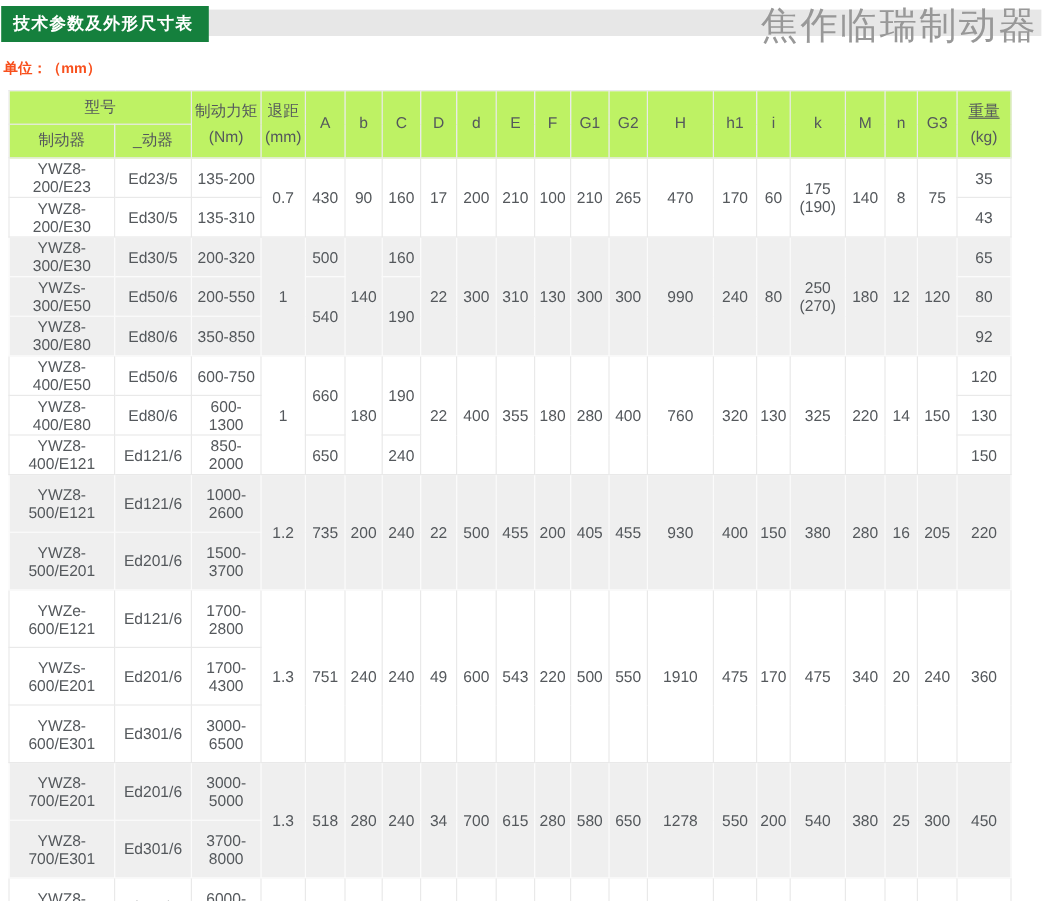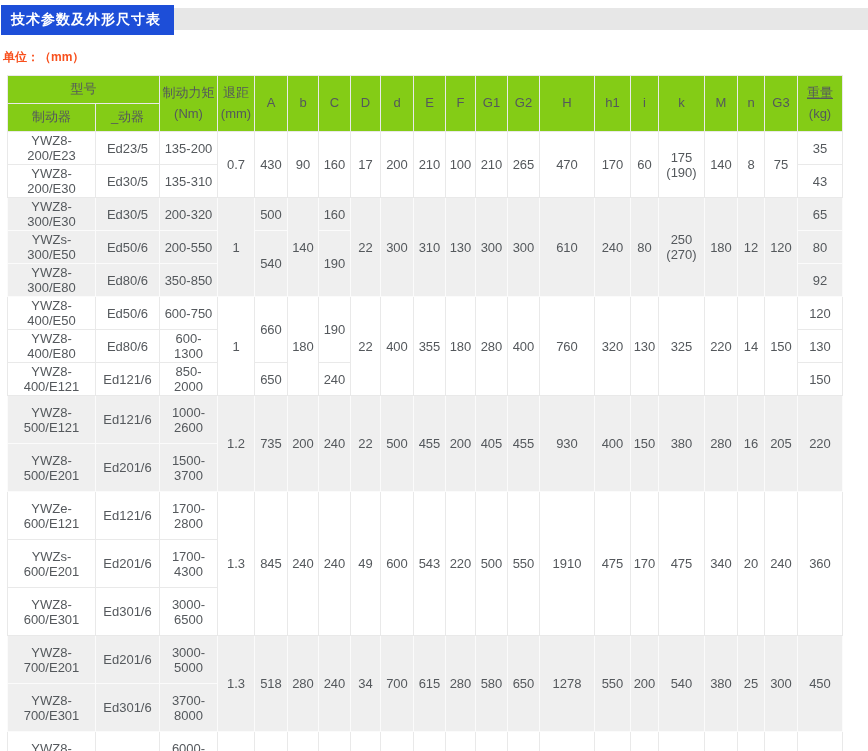--- a/index.html
+++ b/index.html
@@ -15,7 +15,7 @@
   }
   .tab {
     position:absolute; left:1px; top:5px; z-index:2;
-    background:#1d4ed8; color:#fff; font-weight:bold; font-size:14px;
+    background:#15803d; color:#fff; font-weight:bold; font-size:14px;
     padding:6px 13px 6px 10px; letter-spacing:1px;
   }
   .watermark {

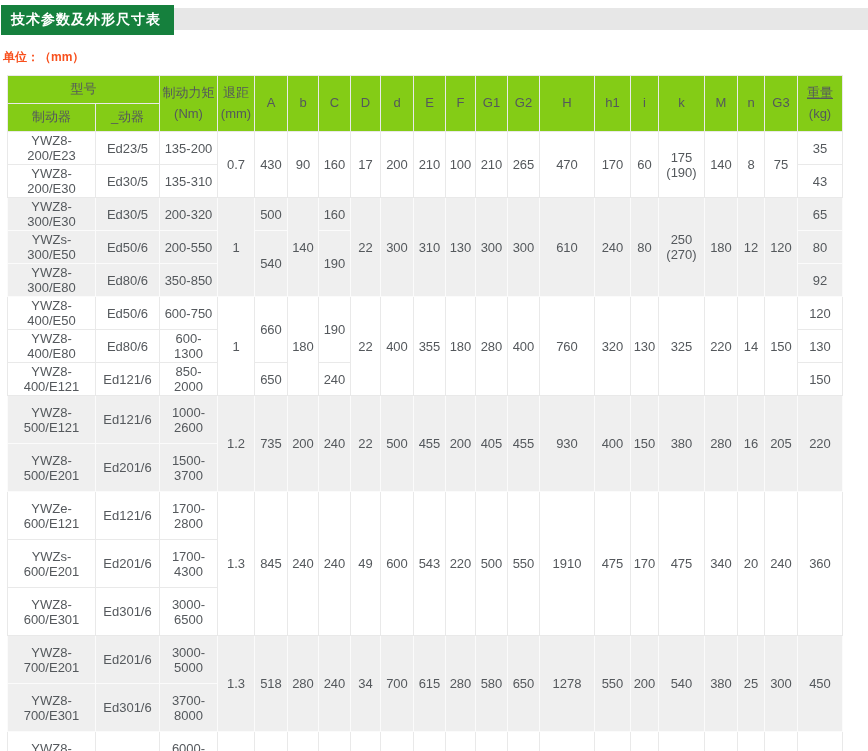--- a/index.html
+++ b/index.html
@@ -47,6 +47,7 @@
 <div class="topbar">
   <div class="band"></div>
   <div class="tab">技术参数及外形尺寸表</div>
+  <div class="watermark">焦作临瑞制动器</div>
 </div>
 
 <div class="unit">单位：（mm）</div>

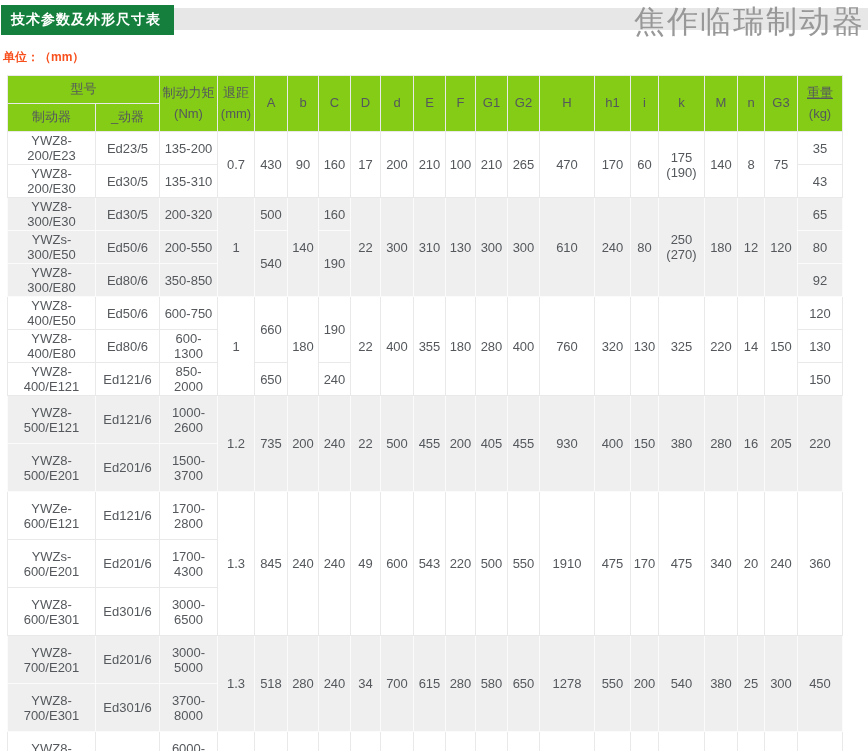--- a/index.html
+++ b/index.html
@@ -35,7 +35,7 @@
     border:1px solid #e9e9e9; text-align:center; vertical-align:middle;
     padding:1px 2px; font-weight:normal; word-wrap:break-word;
   }
-  .spec thead th { background:#84cc16; height:25px; line-height:1.55; }
+  .spec thead th { background:#bef264; height:25px; line-height:1.55; }
   .spec tr.s { height:25px; }
   .spec tr.t { height:48px; }
   .spec tr.shade td { background:#efefef; border-color:#fbfbfb; }

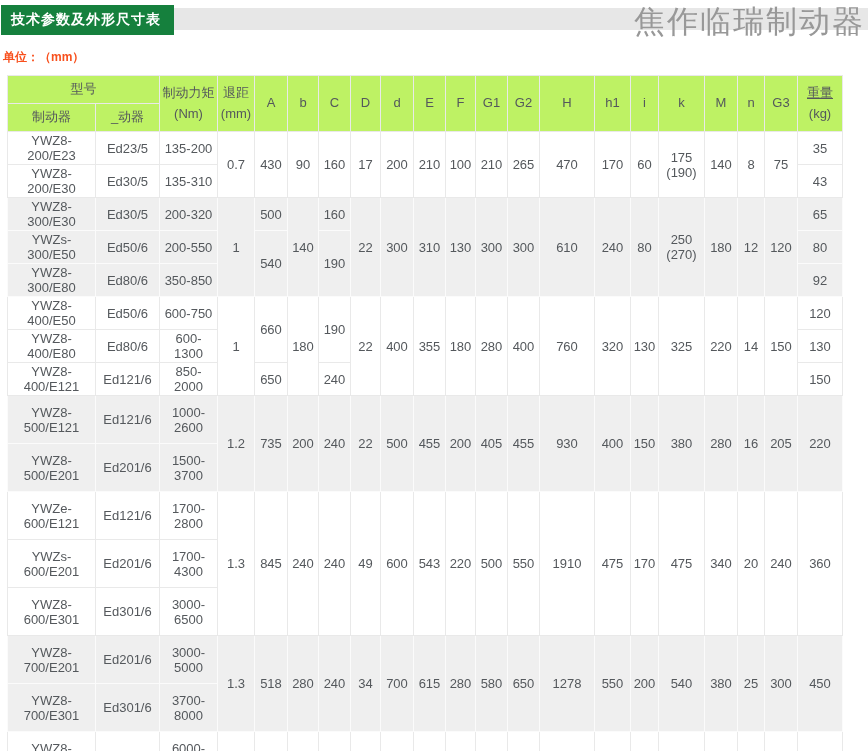--- a/index.html
+++ b/index.html
@@ -157,7 +157,7 @@
         <td rowspan="3">130</td>
         <td rowspan="3">300</td>
         <td rowspan="3">300</td>
-        <td rowspan="3">610</td>
+        <td rowspan="3">990</td>
         <td rowspan="3">240</td>
         <td rowspan="3">80</td>
         <td rowspan="3">250 (270)</td>

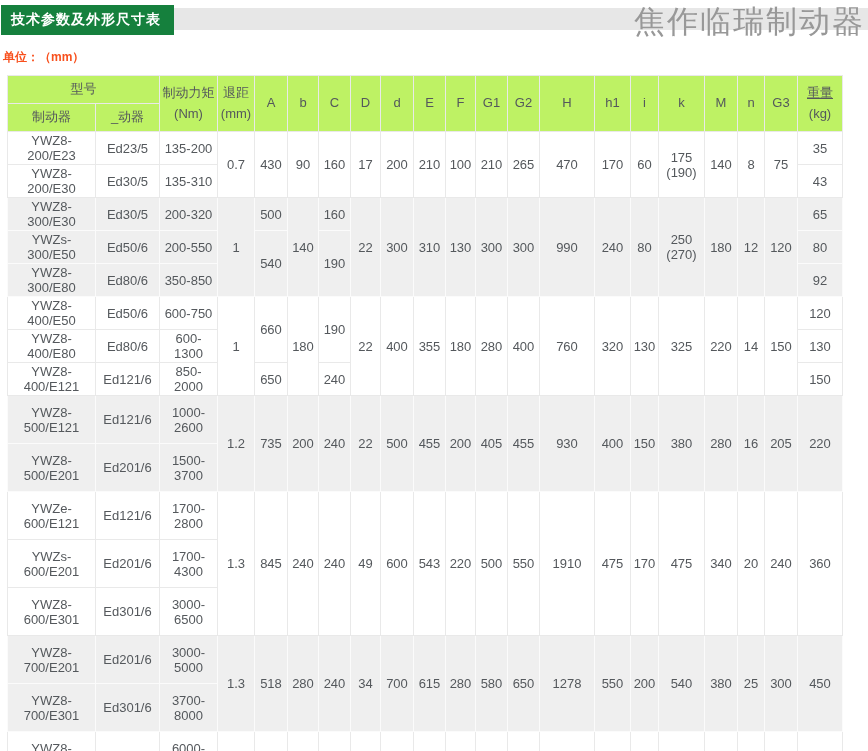--- a/index.html
+++ b/index.html
@@ -250,7 +250,7 @@
         <td>Ed121/6</td>
         <td>1700-2800</td>
         <td rowspan="3">1.3</td>
-        <td rowspan="3">845</td>
+        <td rowspan="3">751</td>
         <td rowspan="3">240</td>
         <td rowspan="3">240</td>
         <td rowspan="3">49</td>

